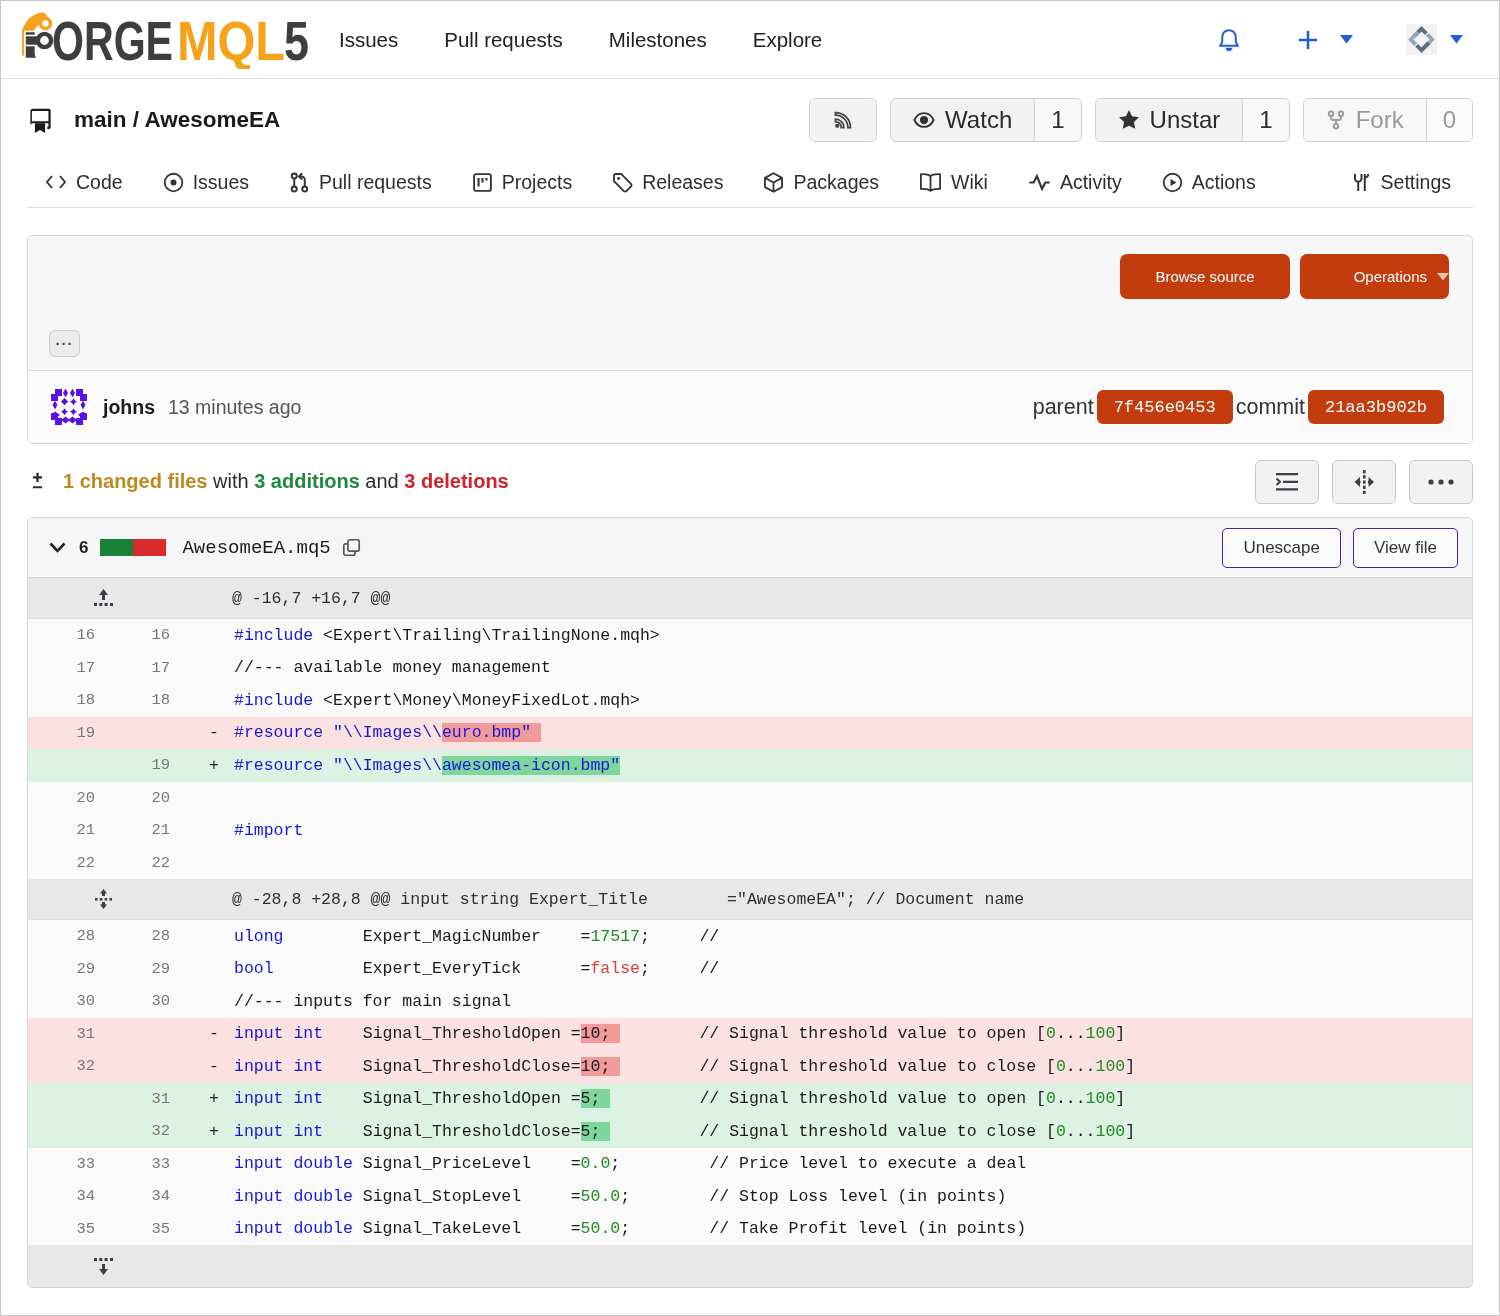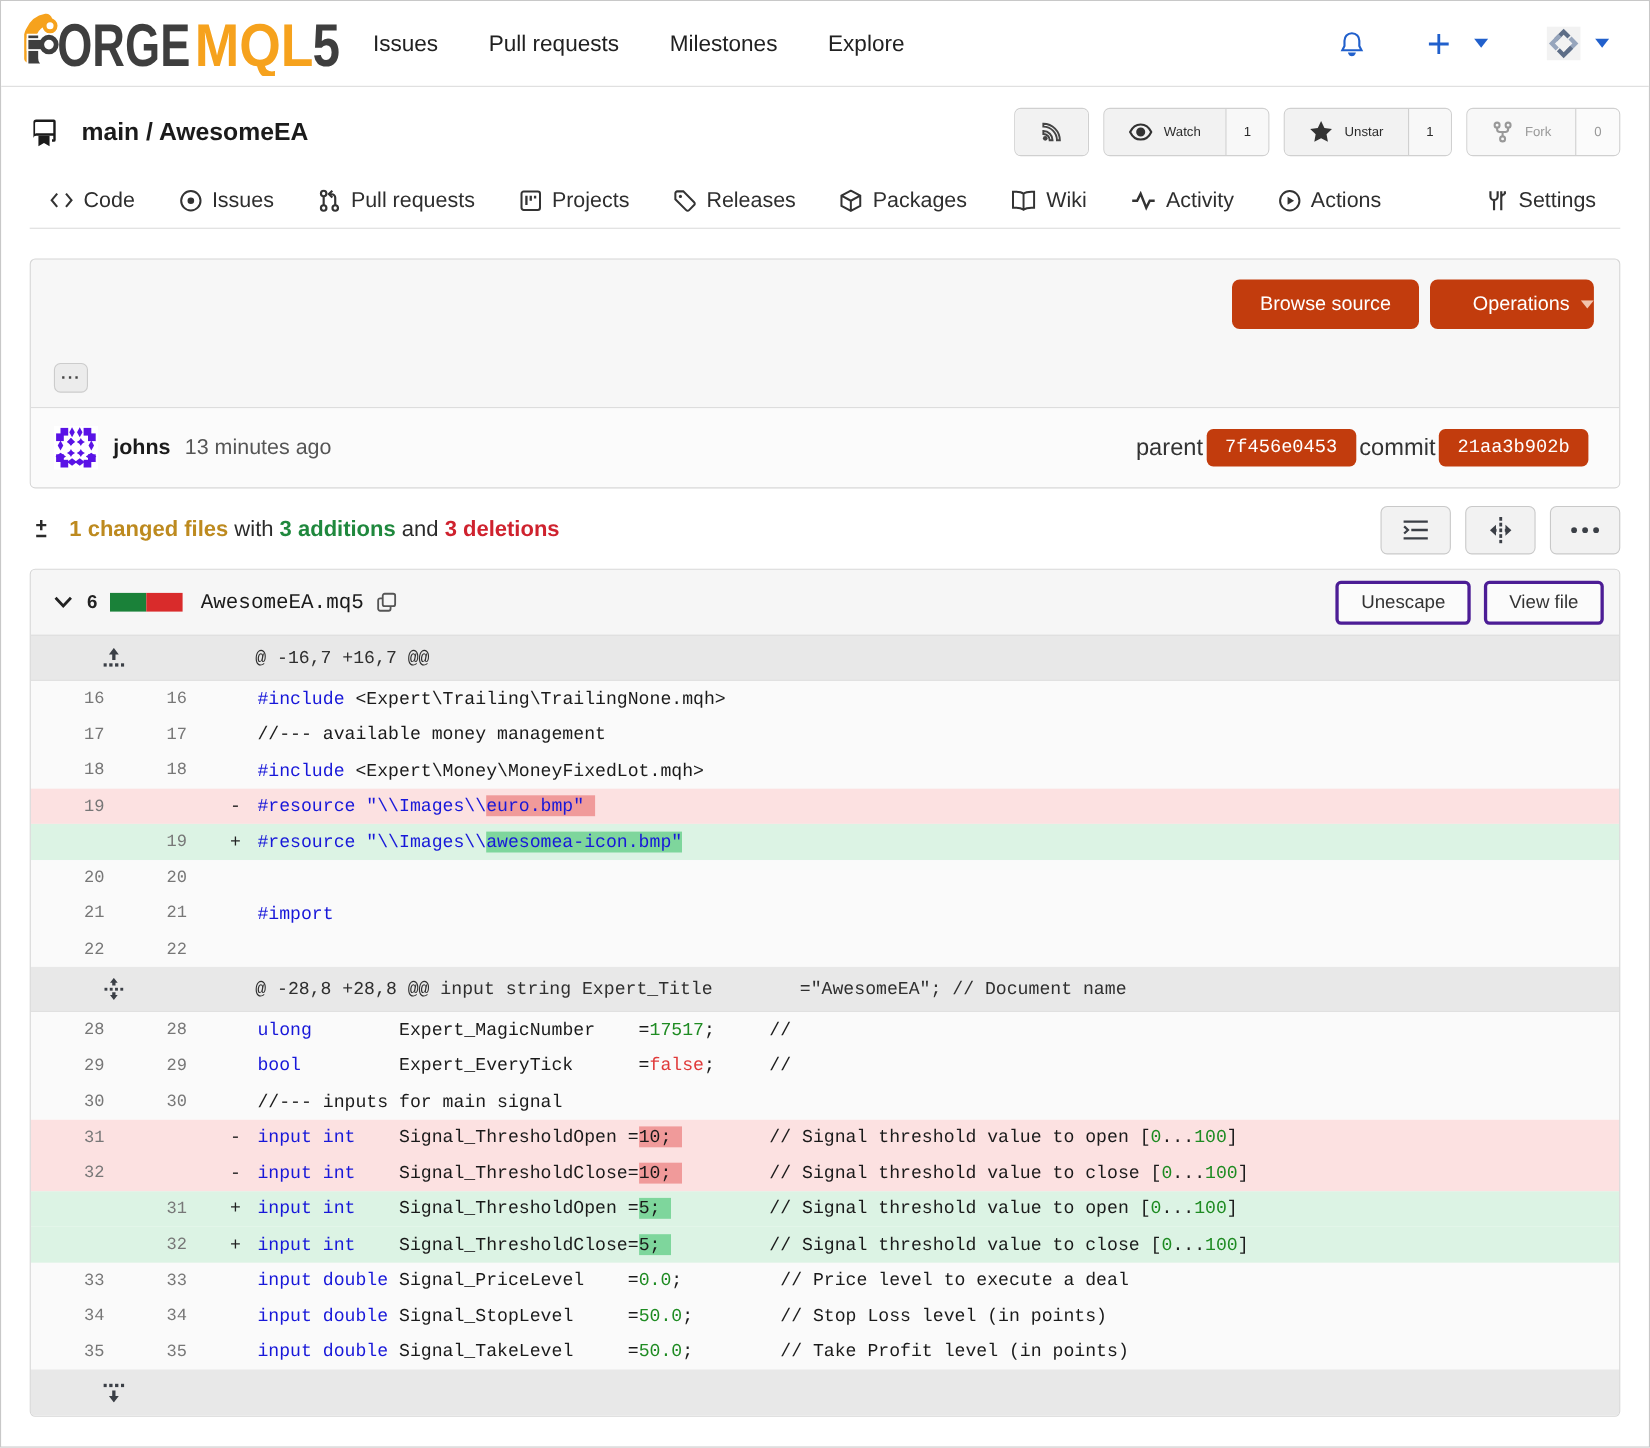--- a/index.html
+++ b/index.html
@@ -18,7 +18,7 @@
 .title-row { display:flex; align-items:center; height:46px; }
 .title-row .rname { font-size:22.5px; font-weight:bold; color:#1b1b1b; margin-left:20px; }
 .hdr-btns { margin-left:auto; display:flex; gap:13px; }
-.gbtn { display:flex; align-items:stretch; border:1px solid #d0d0d0; border-radius:6px; overflow:hidden; font-size:12px; color:#2b2b2b; height:44px; background:#f2f2f2; }
+.gbtn { display:flex; align-items:stretch; border:1px solid #d0d0d0; border-radius:6px; overflow:hidden; font-size:24px; color:#2b2b2b; height:44px; background:#f2f2f2; }
 .gbtn .lbl { display:flex; align-items:center; gap:10px; padding:0 22px; background:#f2f2f2; }
 .gbtn .cnt { display:flex; align-items:center; padding:0 16px; background:#f8f8f8; border-left:1px solid #d0d0d0; }
 .gbtn.disabled { color:#9a9a9a; background:#f8f8f8; }

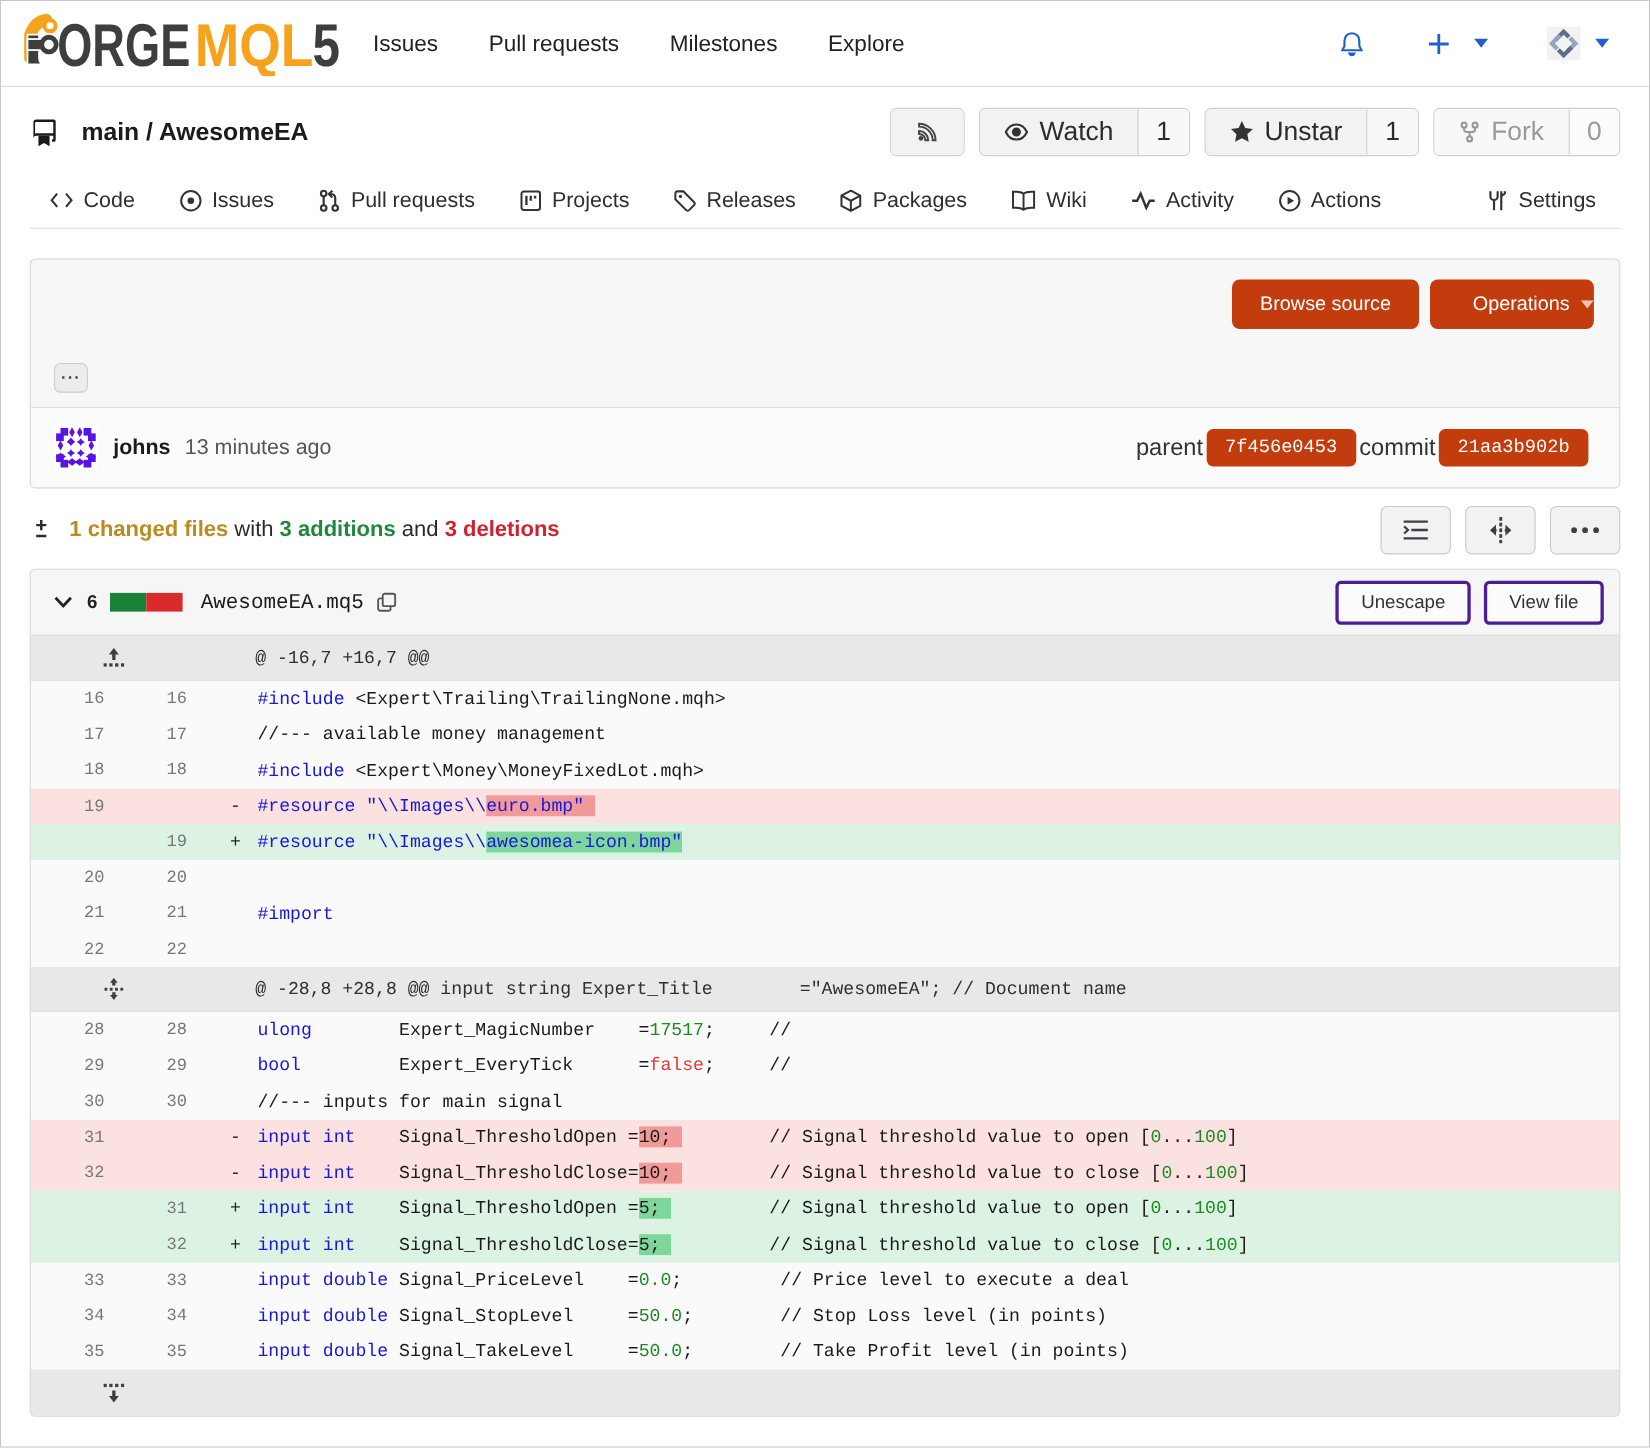--- a/index.html
+++ b/index.html
@@ -35,7 +35,7 @@
 .commit-box { border:1px solid #d6d6d6; border-radius:5px; overflow:hidden; background:#f7f7f7; }
 .cb-head { position:relative; height:135px; border-bottom:1px solid #ddd; }
 .cb-btns { position:absolute; top:18px; right:23px; display:flex; gap:10px; }
-.rust-btn { background:#c23c0d; color:#fff; border:none; border-radius:7px; font-size:18px; font-family:"Liberation Sans",sans-serif; height:45px; padding:0; display:flex; align-items:center; gap:10px; white-space:nowrap; }
+.rust-btn { background:#c23c0d; color:#fff; border:none; border-radius:7px; font-size:15px; font-family:"Liberation Sans",sans-serif; height:45px; padding:0; display:flex; align-items:center; gap:10px; white-space:nowrap; }
 .dots-btn { position:absolute; left:21px; bottom:13px; width:31px; height:27px; border:1px solid #ccc; border-radius:6px; background:#ececec; color:#444; display:flex; align-items:center; justify-content:center; font-size:15px; letter-spacing:1px; font-weight:bold; }
 .cb-author { display:flex; align-items:center; height:72px; padding:0 28px 0 21px; background:#fbfbfb; }
 .cb-author .uname { font-size:19.5px; font-weight:bold; margin-left:14px; color:#1b1b1b; }

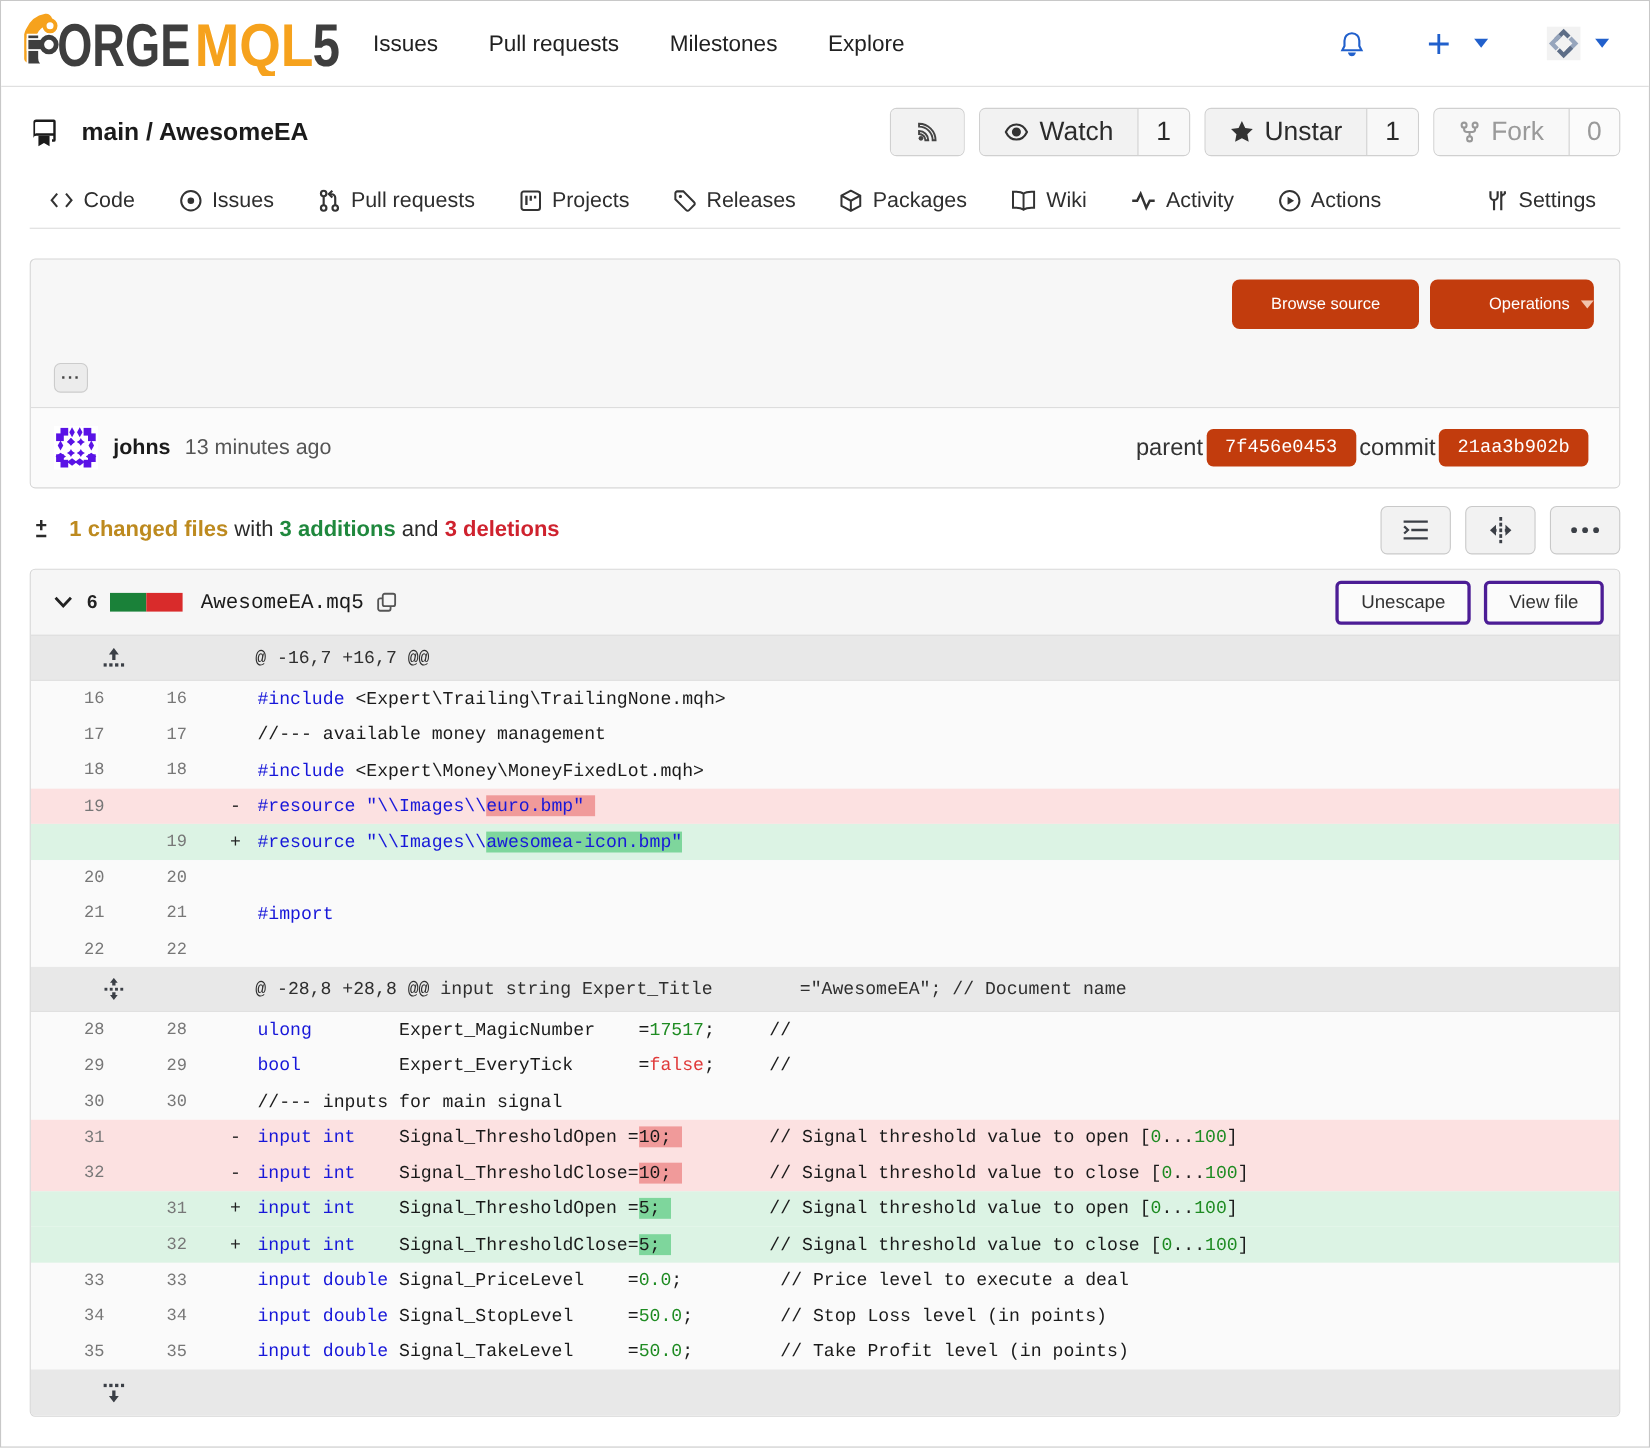--- a/index.html
+++ b/index.html
@@ -62,7 +62,7 @@
 .dbar .r { background:#d92b2b; width:33px; }
 .fname { font-family:"Liberation Mono",monospace; font-size:19px; color:#1b1b1b; margin-left:16px; }
 .fh-btns { margin-left:auto; display:flex; gap:12px; }
-.wbtn { height:40px; border:3px solid #4c1d95; border-radius:5px; background:#fbfbfb; font-size:17px; color:#333; padding:0 20px; display:flex; align-items:center; }
+.wbtn { height:40px; border:1px solid #4c1d95; border-radius:5px; background:#fbfbfb; font-size:17px; color:#333; padding:0 20px; display:flex; align-items:center; }
 
 .hunk { height:41px; background:#e8e8e8; display:flex; align-items:center; font-family:"Liberation Mono",monospace; font-size:16.5px; color:#2f2f2f; position:relative; border-bottom:1px solid #e0e0e0; }
 .hunk .txt { position:absolute; left:204px; white-space:pre; }

